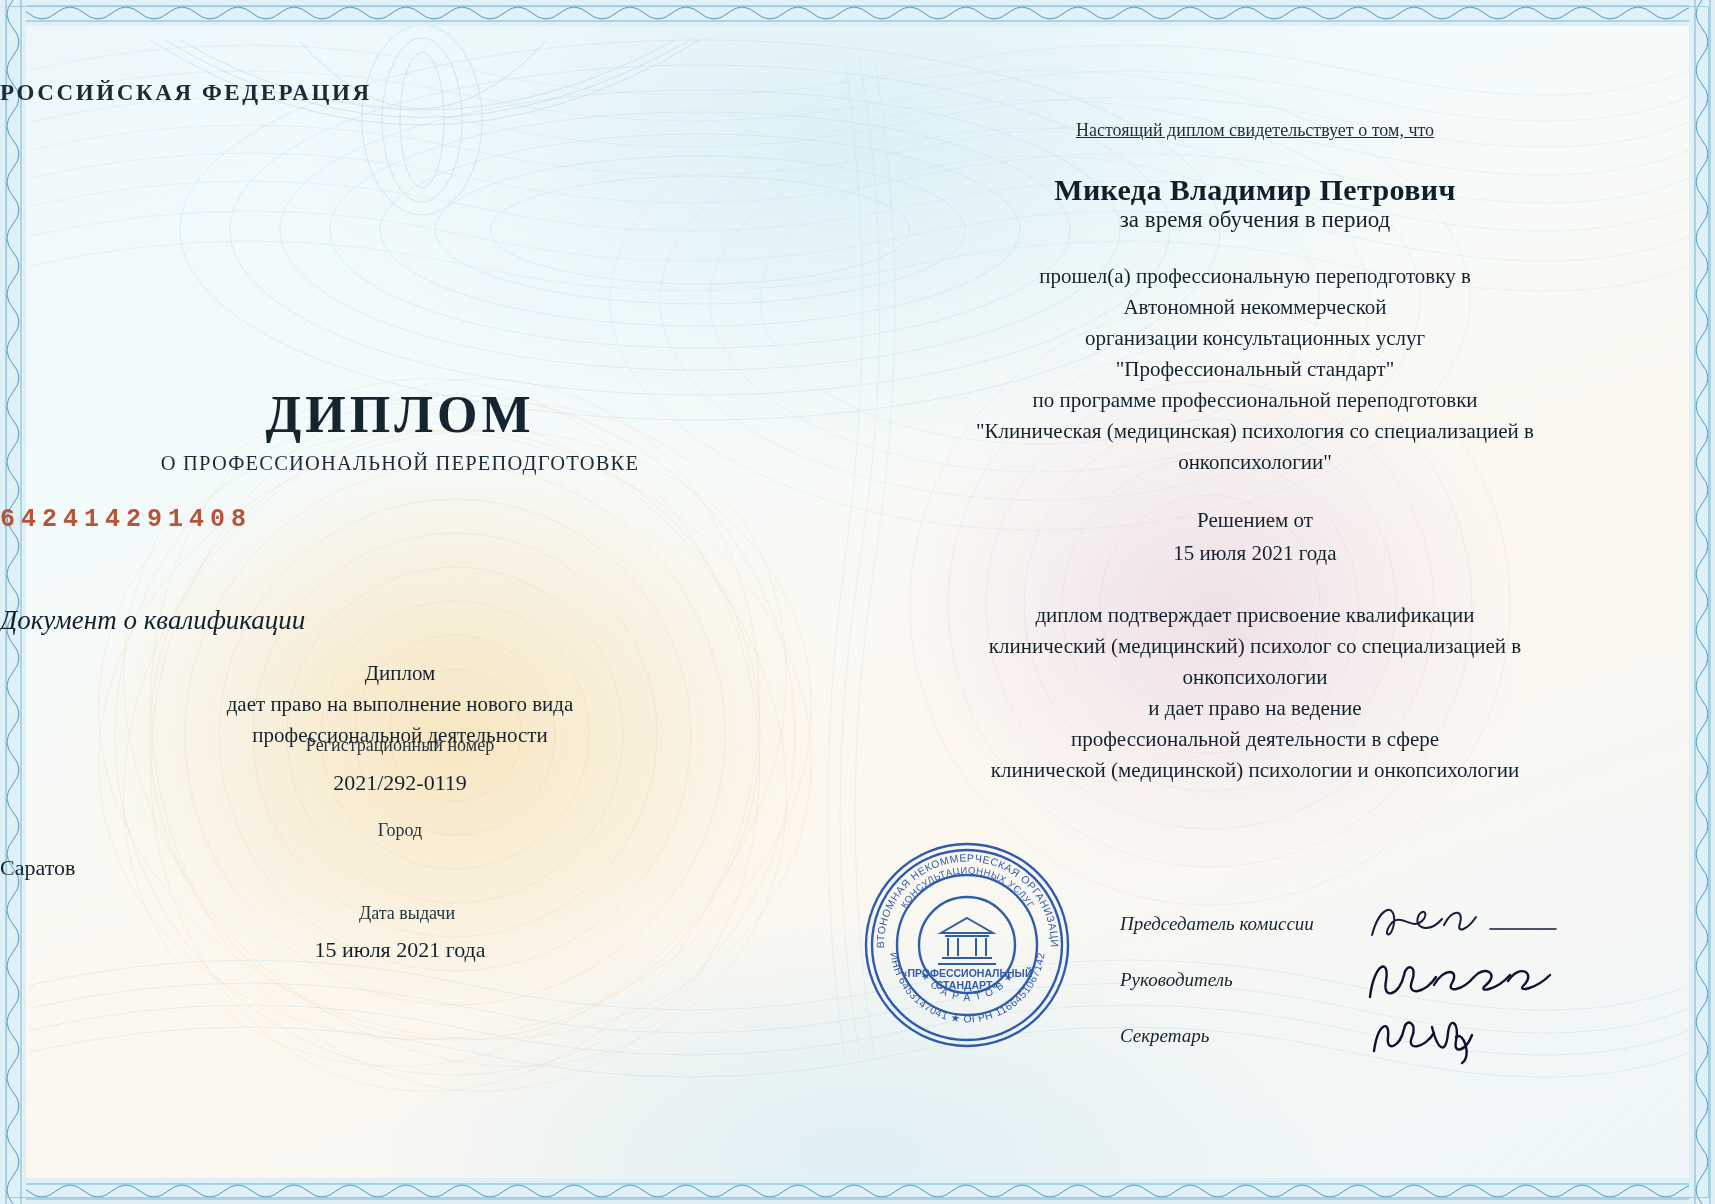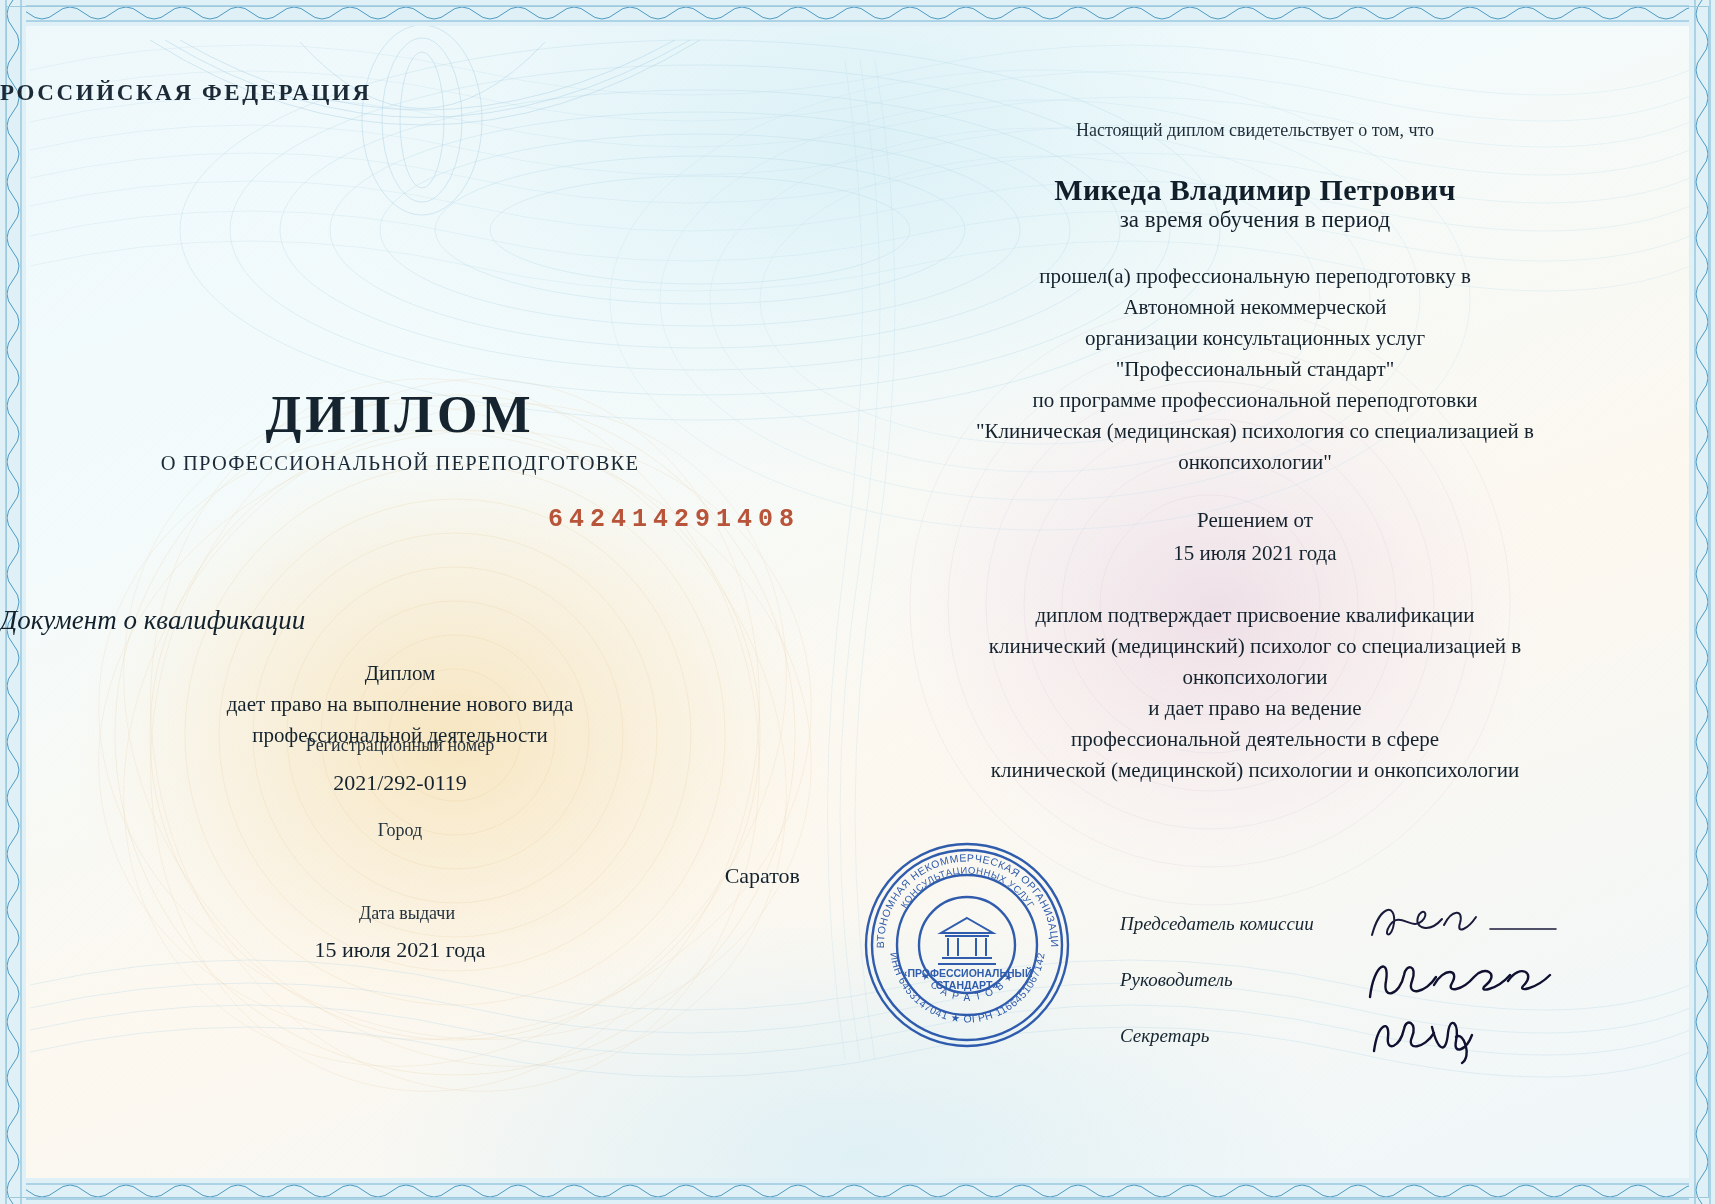--- a/index.html
+++ b/index.html
@@ -172,6 +172,7 @@
   .attest {
     font-size: 18px;
     color: #1e2d38;
+    text-decoration: underline;
   }
   .holder-name {
     font-size: 30px;

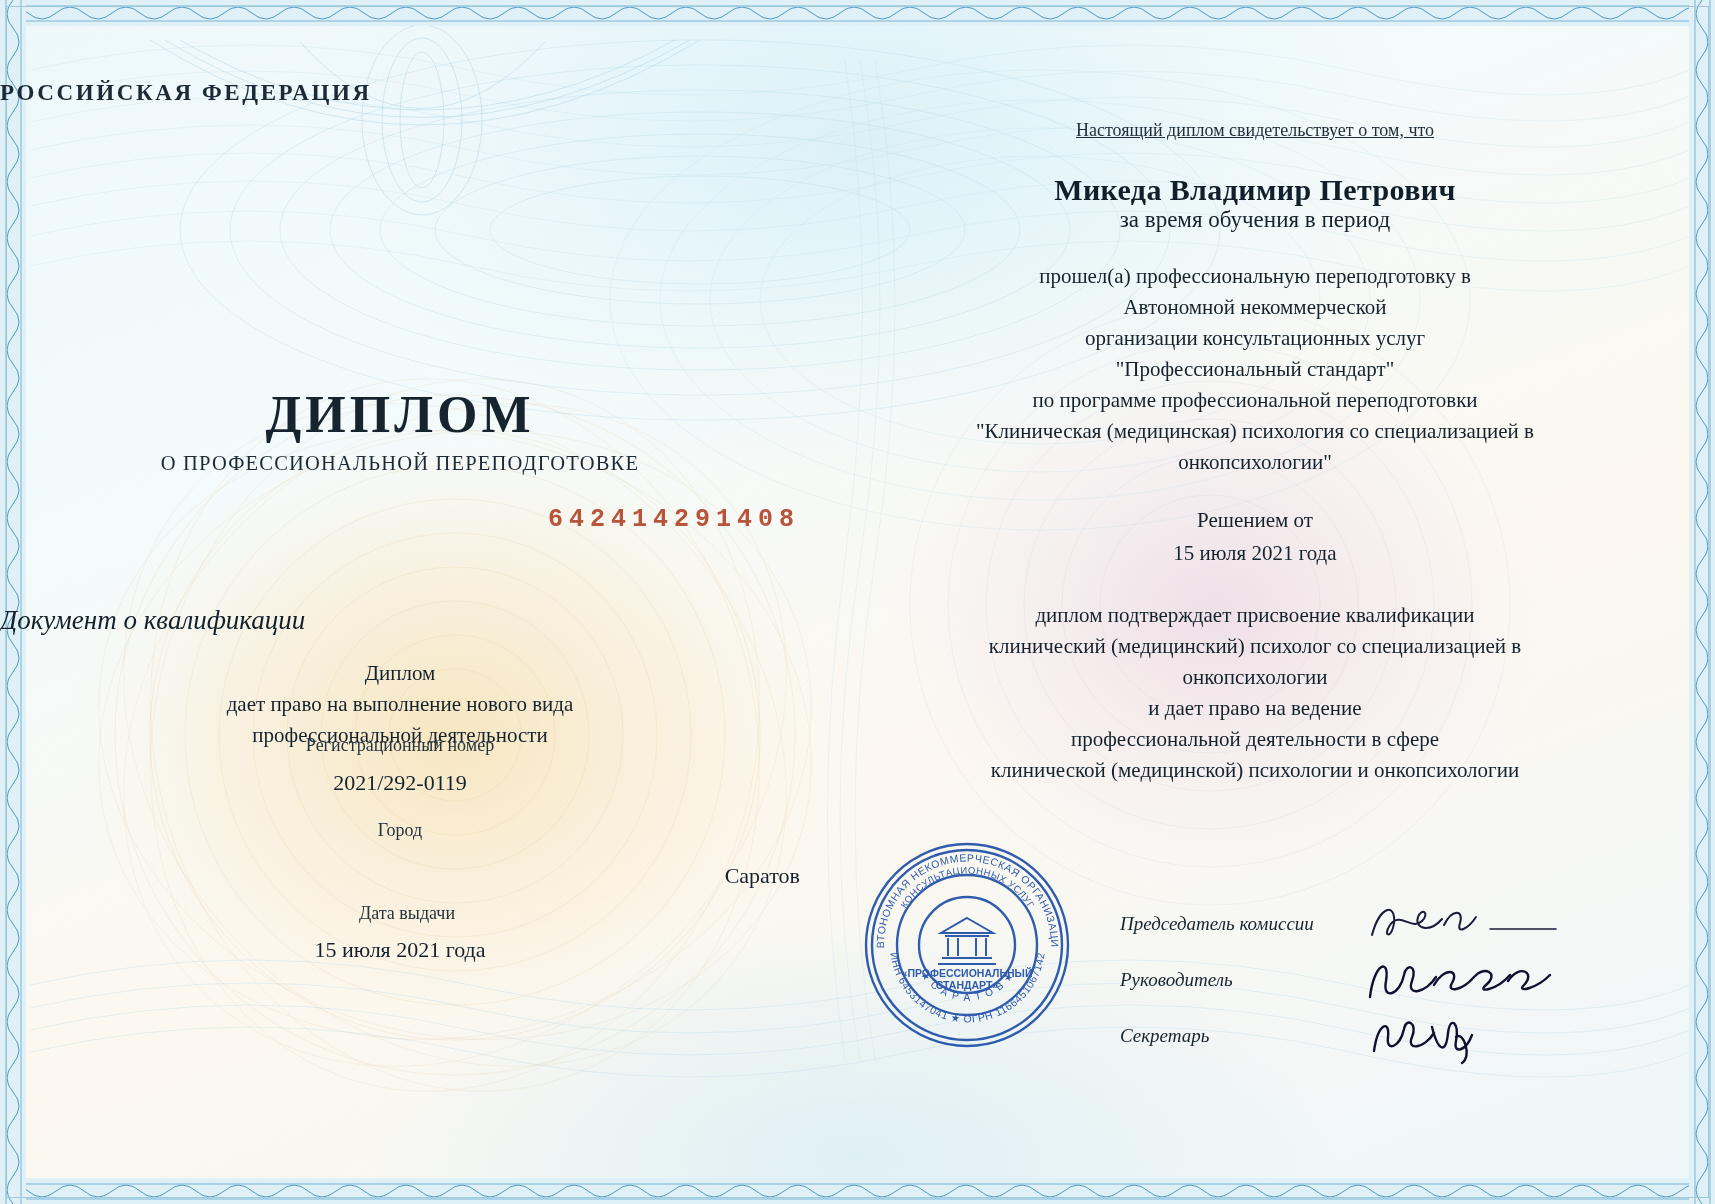--- a/index.html
+++ b/index.html
@@ -95,7 +95,7 @@
   .serial {
     position: absolute;
     left: 0; top: 505px; width: 800px;
-    text-align: right;
+    text-align: left;
     font-size: 25px;
     letter-spacing: 6px;
     color: #b8543a;

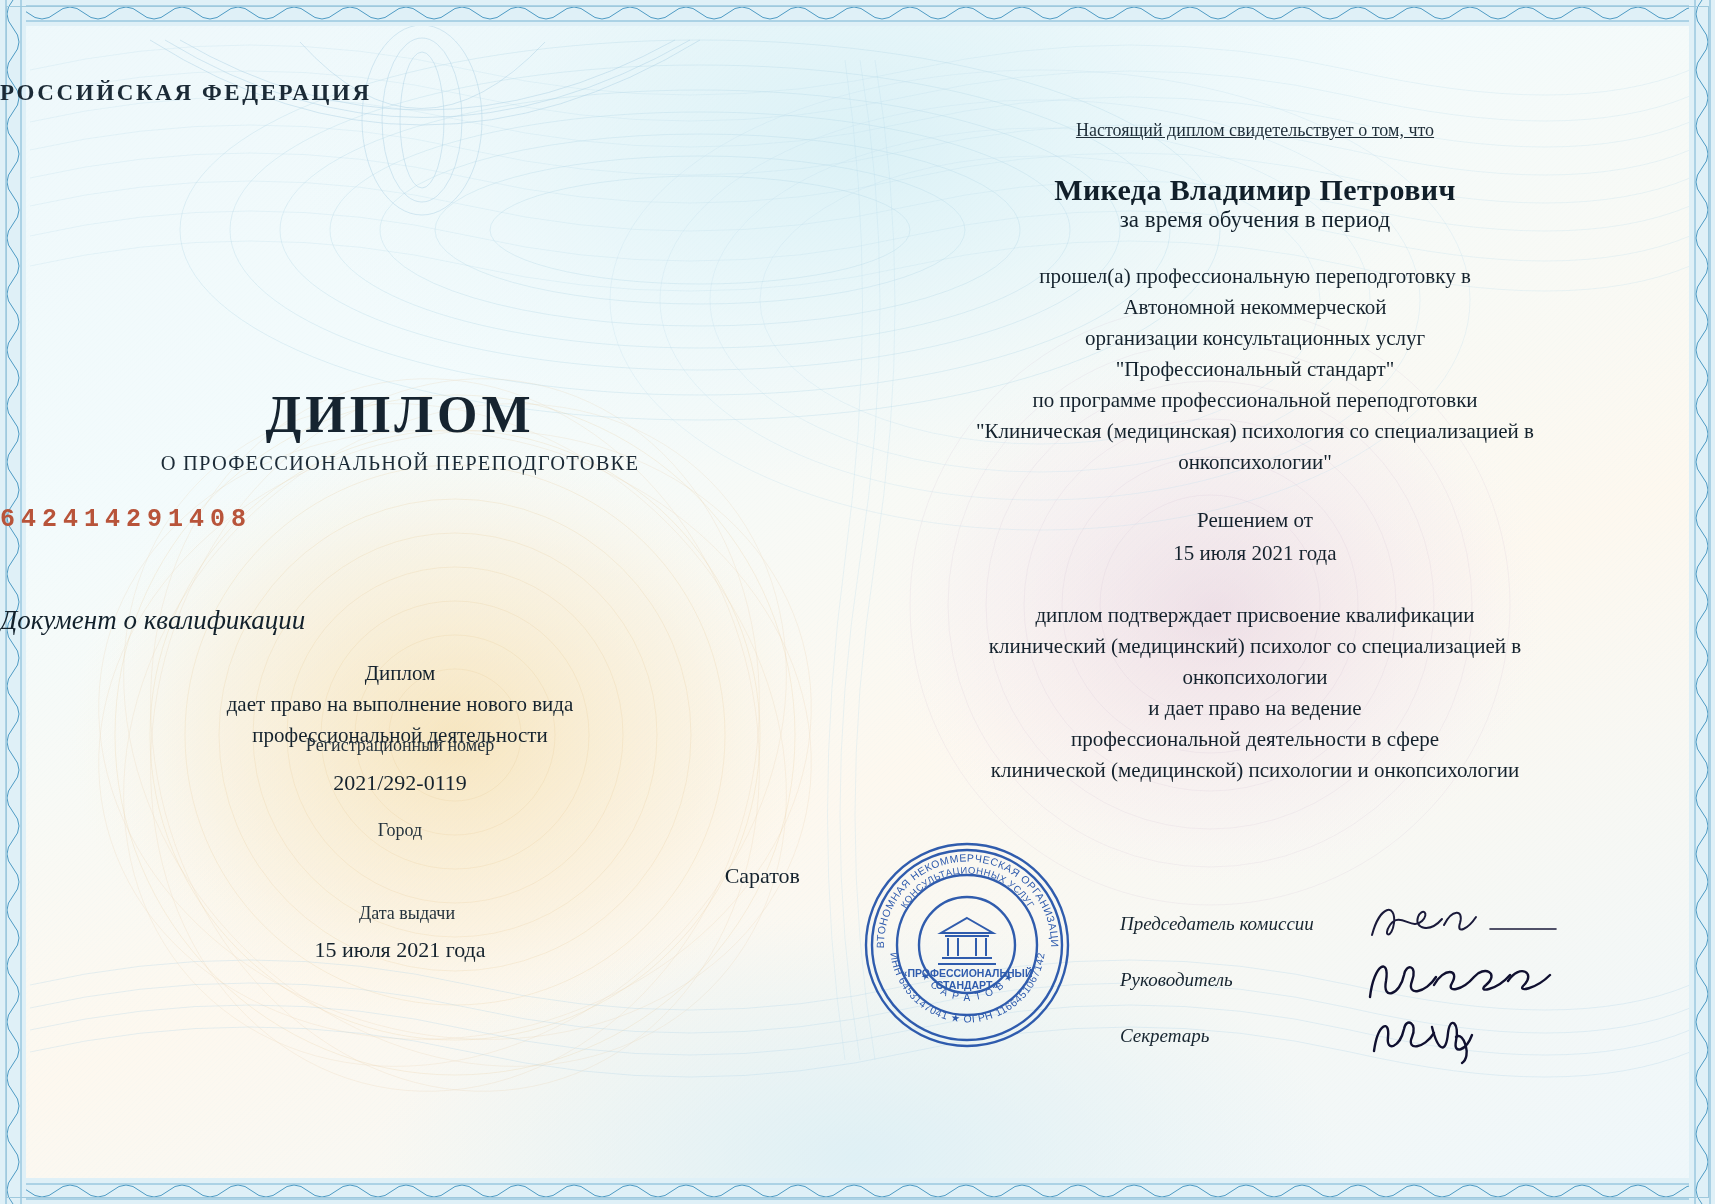--- a/index.html
+++ b/index.html
@@ -141,10 +141,9 @@
   .city-value {
     position: absolute;
     left: 0; top: 855px; width: 800px;
-    text-align: right;
+    text-align: left;
     font-size: 22px;
     color: #14222d;
-    margin-top: 8px;
   }
   .date-label {
     position: absolute;

